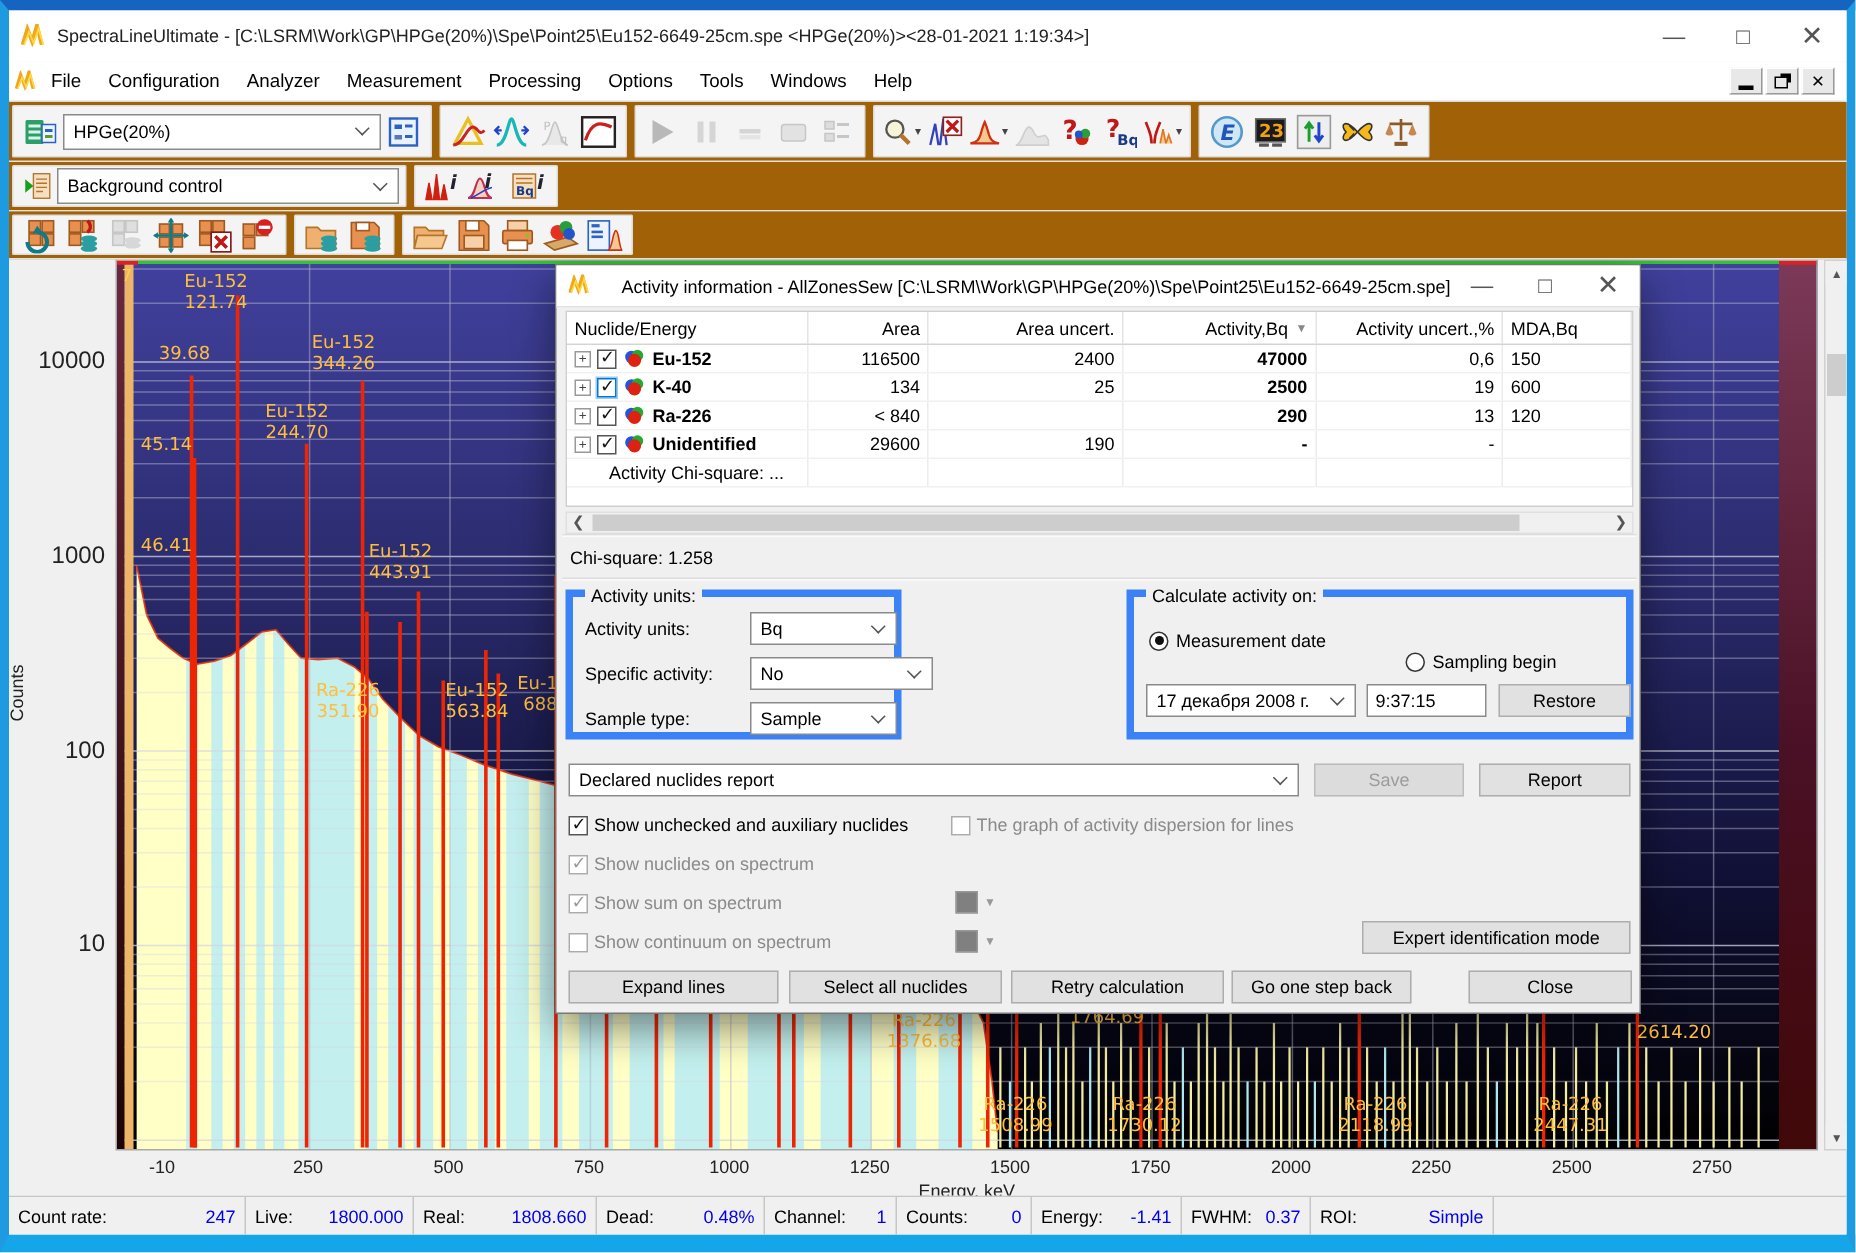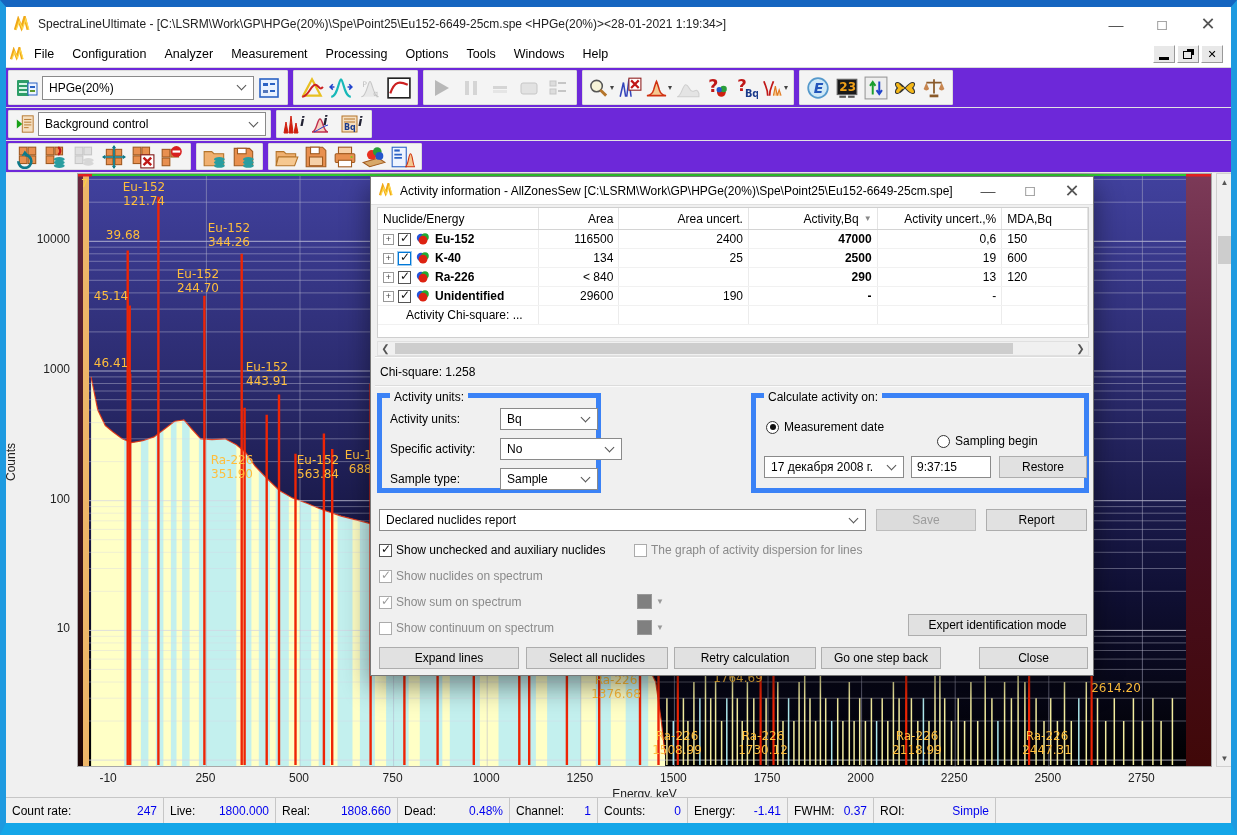--- a/index.html
+++ b/index.html
@@ -20,7 +20,7 @@
   .mdibtn .bar { width:10px; height:3px; background:#000; margin-top:8px; }
   .mdibtn .rest { width:9px; height:8px; border:1.5px solid #000; box-shadow:3px -3px 0 -1px #000; margin:2px 0 0 -2px; }
   
-  .tbrow { background:#6d28d9; display:flex; align-items:center; padding:2px 2px; border-bottom:1px solid #e2e2e2; }
+  .tbrow { background:#a16207; display:flex; align-items:center; padding:2px 2px; border-bottom:1px solid #e2e2e2; }
   .tb1 { height:40px; } .tb2 { height:33px; } .tb3 { height:32px; }
   .tbgrp { display:flex; align-items:center; gap:1px; padding:1px 4px; border:1px solid #dcdcdc; background:#f4f4f4; border-radius:1px; margin-right:5px; height:100%; }
   .tbtn { width:28px; height:26px; display:flex; align-items:center; justify-content:center; border:1px solid transparent; position:relative; }

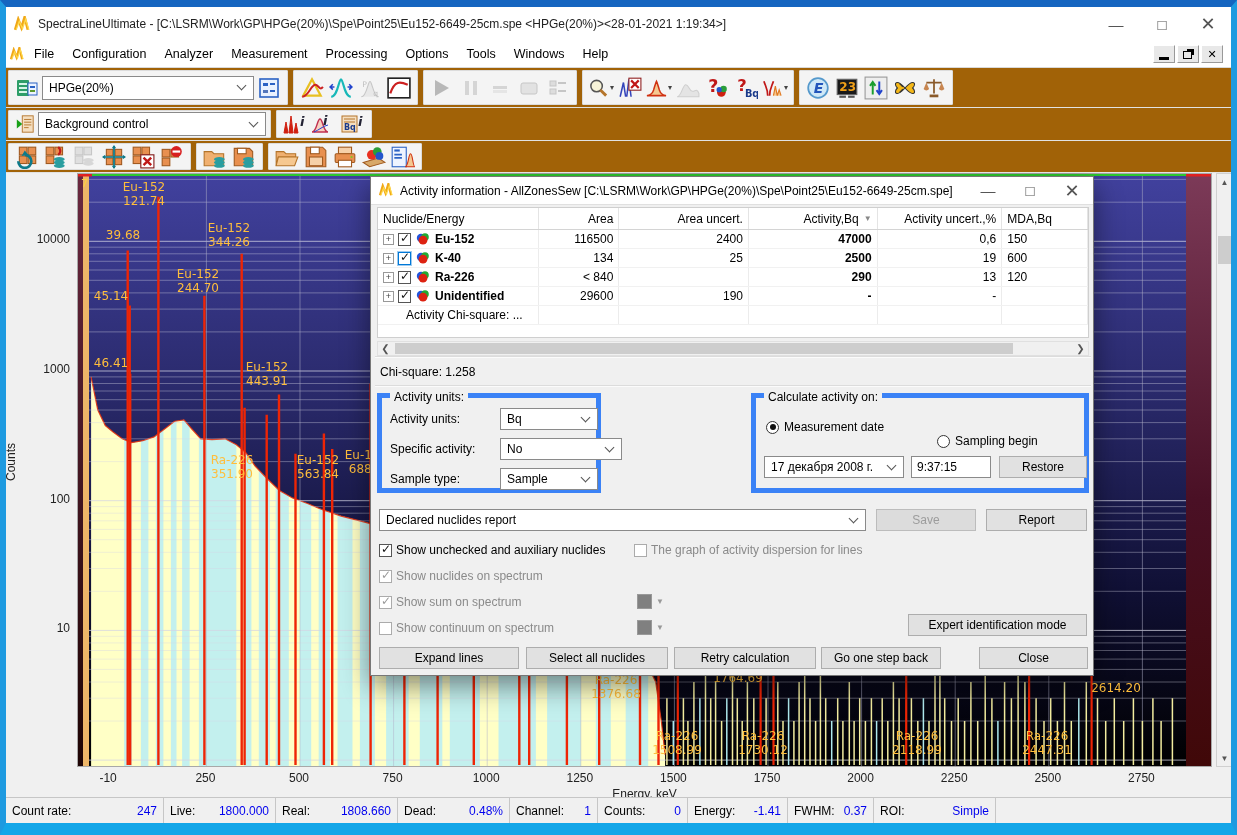--- a/index.html
+++ b/index.html
@@ -47,7 +47,7 @@
   .sseg .sval { color:#0000ee; }
   
   .dialog { position:absolute; left:364px; top:3px; width:724px; height:500px; background:#f0f0f0; border:1px solid #777; box-shadow:0 10px 26px rgba(0,0,0,.45); }
-  .dtitle { height:28px; background:#fff; display:flex; align-items:center; padding-left:8px; border-bottom:1px solid #e0e0e0; }
+  .dtitle { height:28px; background:#fff; display:flex; align-items:center; padding-left:8px; border-bottom:1px solid #e0e0e0;text-align:right; }
   .dtitle .ttext { font-size:12px; margin-left:6px; flex:1; white-space:nowrap; overflow:hidden; }
   .dtitle .wbtn { height:28px; width:42px; }
   .dtable { position:absolute; left:6px; top:30px; width:712px; height:131px; background:#fff; border:1px solid #cfcfcf; overflow:hidden; font-size:12px; }

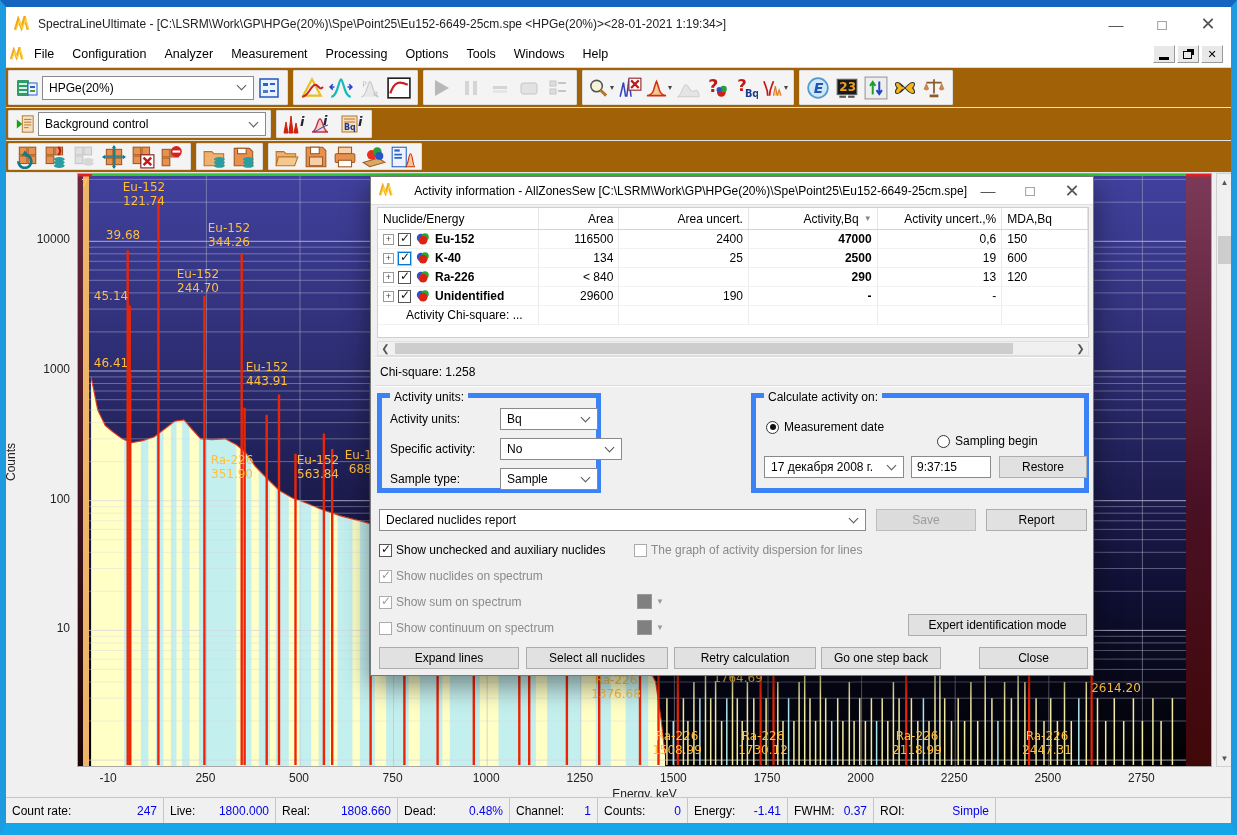--- a/index.html
+++ b/index.html
@@ -33,7 +33,7 @@
   
   .workspace { position:relative; height:624px; background:#f0f0f0; overflow:hidden; }
   .plot { position:absolute; left:71px; top:0; width:1135px; height:594px; border:1px solid #a8a8a8; }
-  .ytick { position:absolute; left:16px; width:48px; text-align:right; font-size:12px; color:#222; }
+  .ytick { position:absolute; left:16px; width:48px; text-align:right; font-size:16px; color:#222; }
   .xtick { position:absolute; top:598px; width:56px; text-align:center; font-size:12px; color:#222; }
   .axis-xlabel { position:absolute; left:71px; width:1135px; top:614px; text-align:center; font-size:12px; color:#222; }
   .axis-ylabel { position:absolute; left:-14px; top:282px; transform:rotate(-90deg); font-size:12px; color:#222; }

